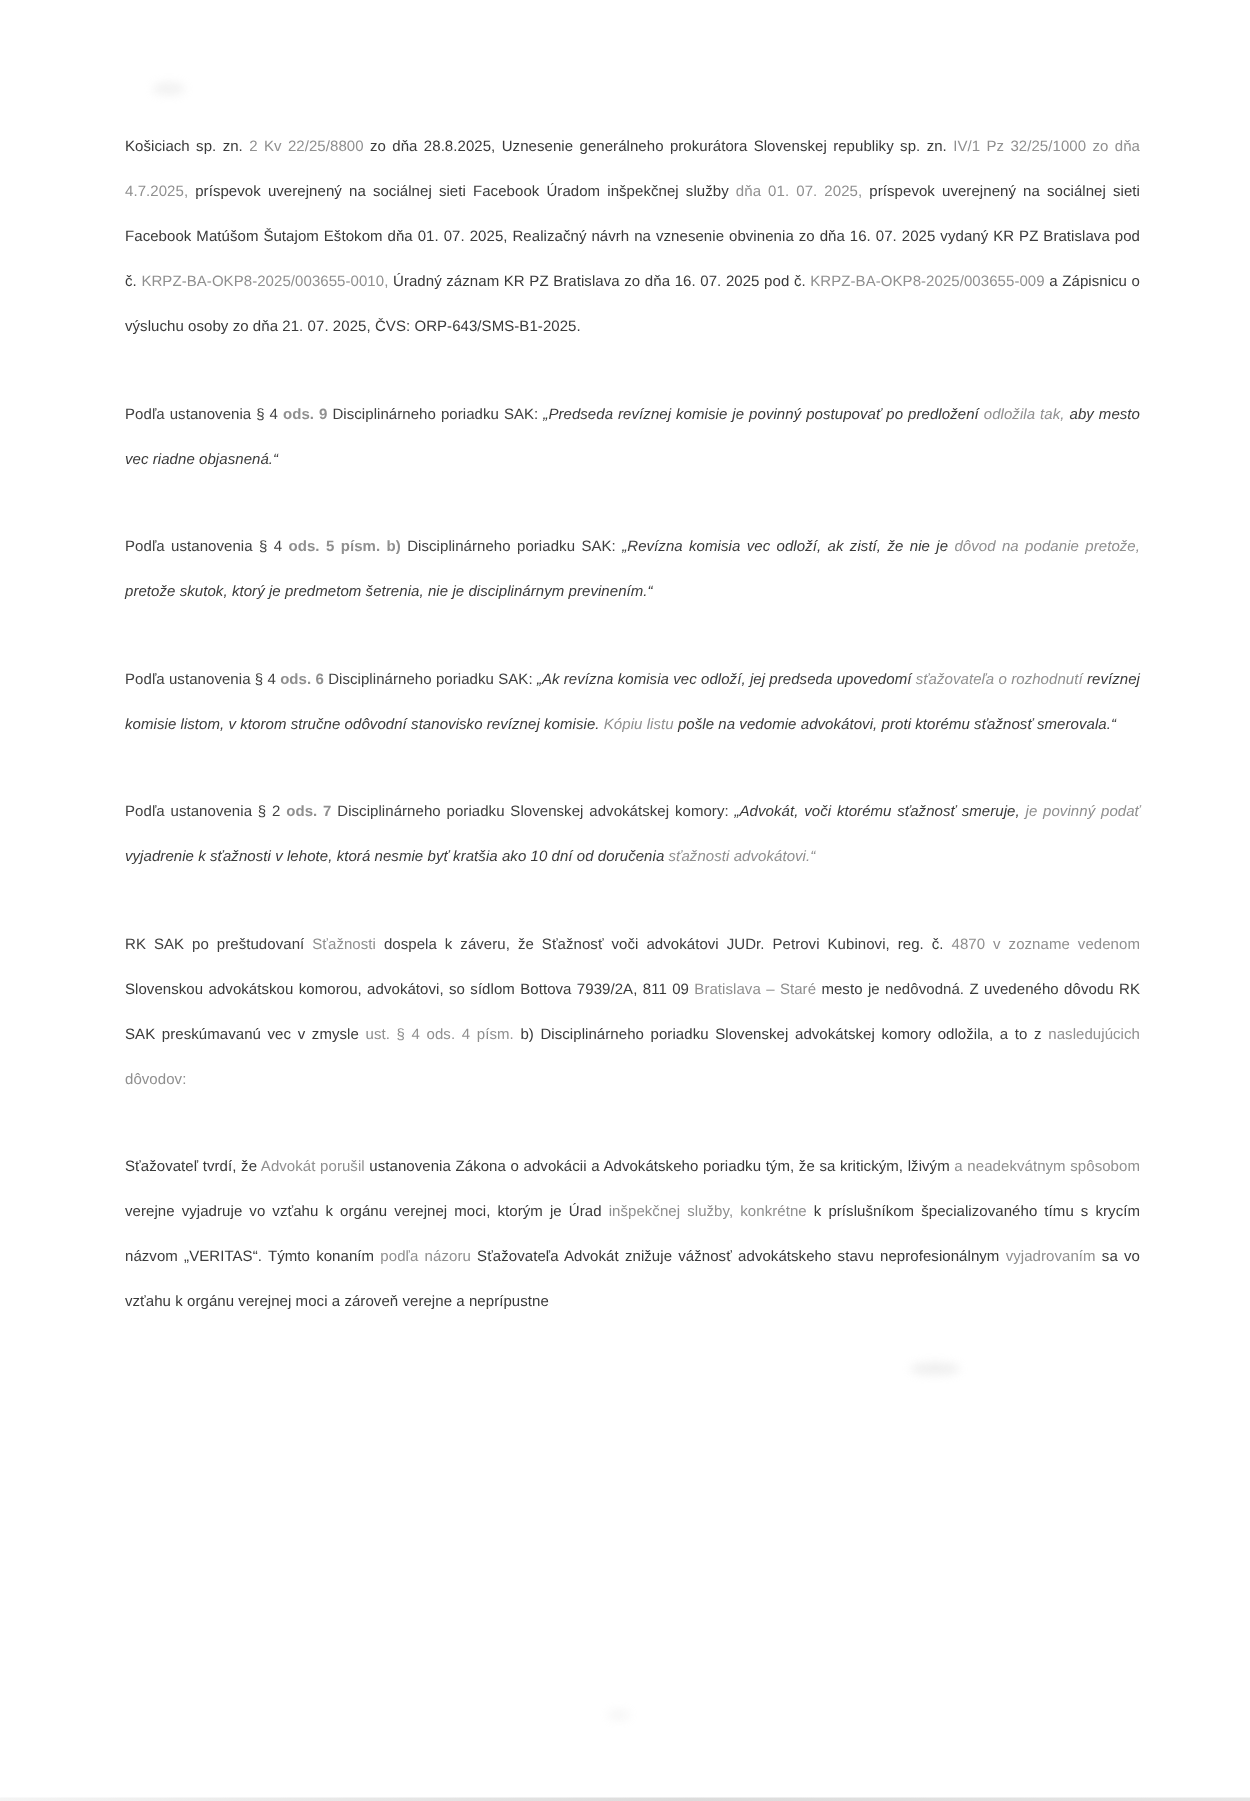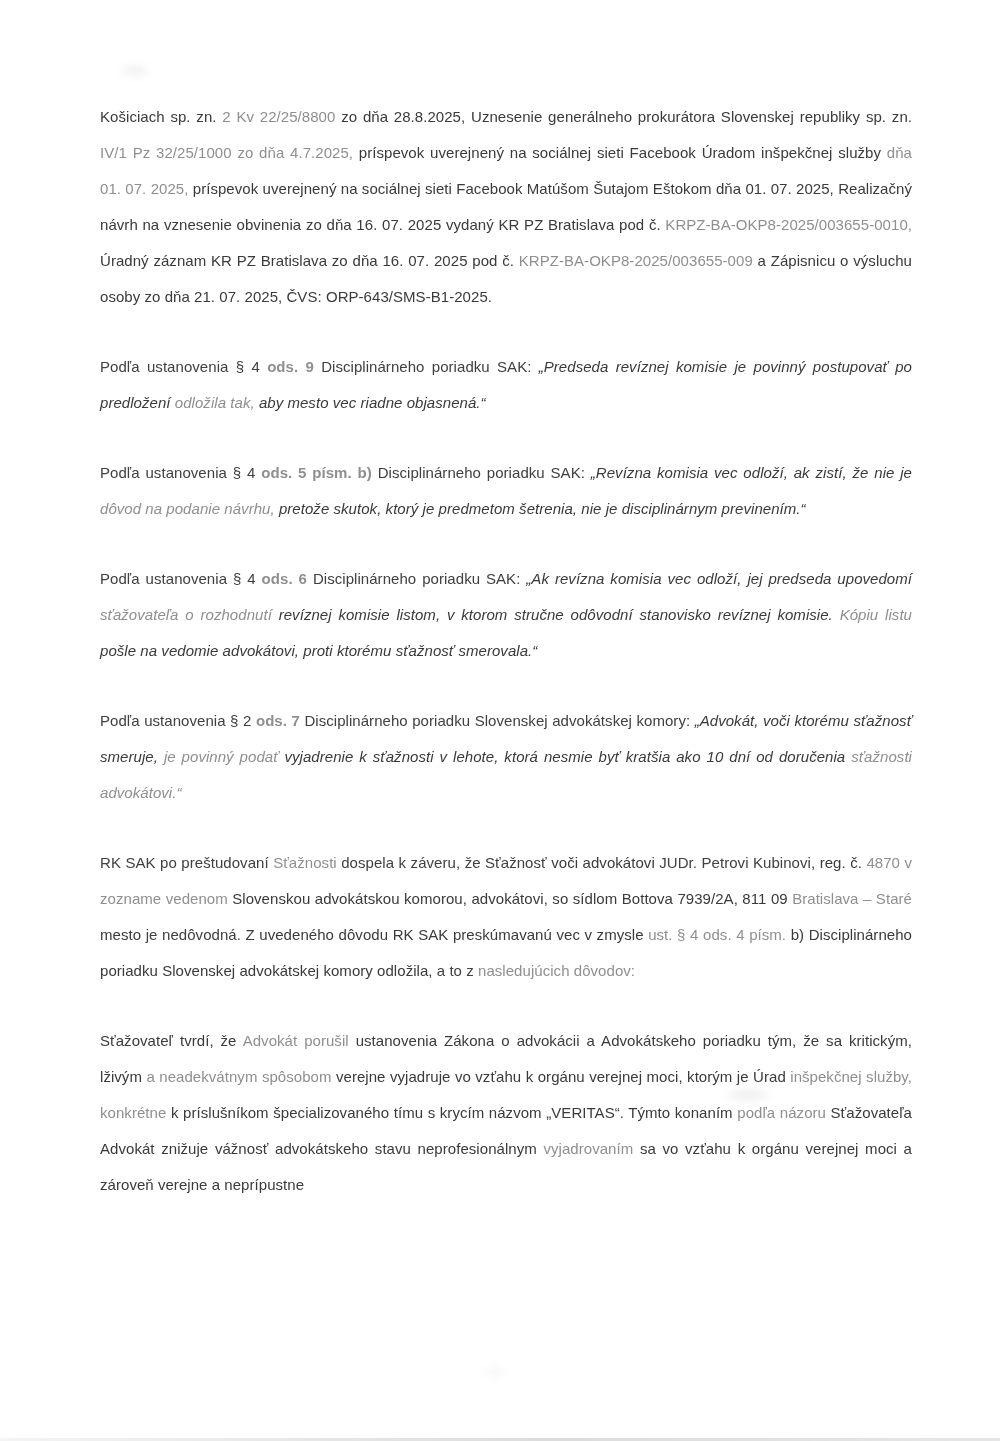--- a/index.html
+++ b/index.html
@@ -22,7 +22,7 @@
     top: 99px;
     width: 812px;
     color: var(--ink, #3a3a3a);
-    font-size: 15px;
+    font-size: 12px;
     line-height: 36px;
     text-align: justify;
     letter-spacing: 0.05px;

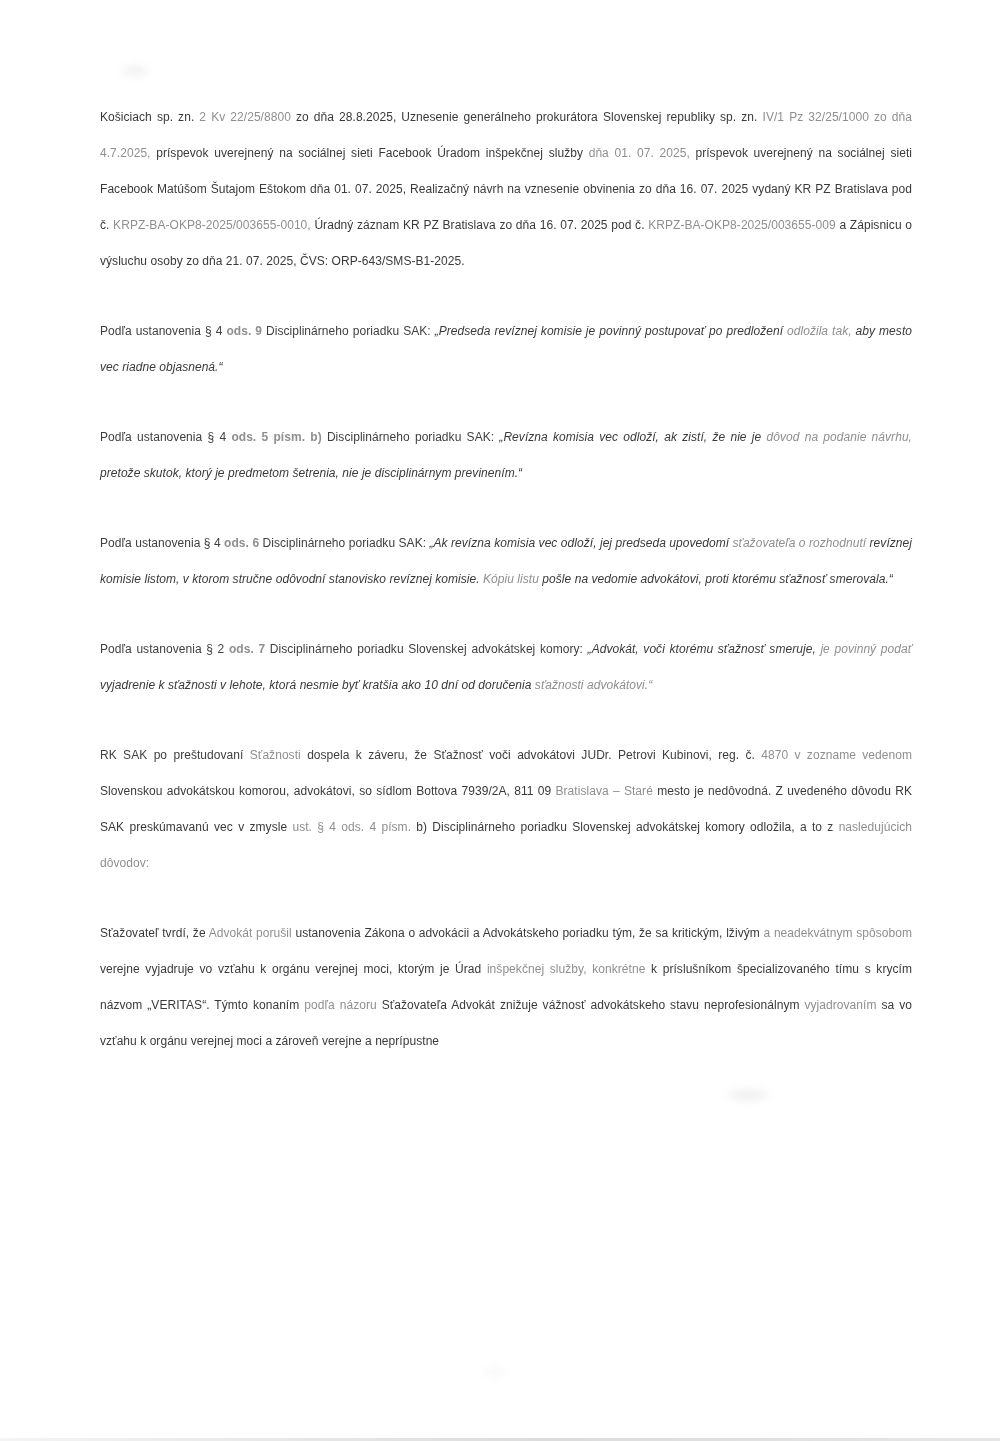--- a/index.html
+++ b/index.html
@@ -64,7 +64,7 @@
   <div class="doc-body">
       <p class="para"><span class="s-n">Košiciach sp. zn. </span><span class="s-l">2 Kv 22/25/8800 </span><span class="s-n">zo dňa 28.8.2025, Uznesenie generálneho prokurátora Slovenskej republiky sp. zn. </span><span class="s-l">IV/1 Pz 32/25/1000 zo dňa 4.7.2025, </span><span class="s-n">príspevok uverejnený na sociálnej sieti Facebook Úradom inšpekčnej služby </span><span class="s-l">dňa 01. 07. 2025, </span><span class="s-n">príspevok uverejnený na sociálnej sieti Facebook Matúšom Šutajom Eštokom dňa 01. 07. 2025, Realizačný návrh na vznesenie obvinenia zo dňa 16. 07. 2025 vydaný KR PZ Bratislava pod č. </span><span class="s-l">KRPZ-BA-OKP8-2025/003655-0010, </span><span class="s-n">Úradný záznam KR PZ Bratislava zo dňa 16. 07. 2025 pod č. </span><span class="s-l">KRPZ-BA-OKP8-2025/003655-009 </span><span class="s-n">a Zápisnicu o výsluchu osoby zo dňa 21. 07. 2025, ČVS: ORP-643/SMS-B1-2025.</span></p>
       <p class="para"><span class="s-b">Podľa ustanovenia § 4 </span><span class="s-bl">ods. 9 </span><span class="s-b">Disciplinárneho poriadku SAK: </span><span class="s-i">„Predseda revíznej komisie je povinný postupovať po predložení </span><span class="s-il">odložila tak, </span><span class="s-i">aby mesto vec riadne objasnená.“</span></p>
-      <p class="para"><span class="s-b">Podľa ustanovenia § 4 </span><span class="s-bl">ods. 5 písm. b) </span><span class="s-b">Disciplinárneho poriadku SAK: </span><span class="s-i">„Revízna komisia vec odloží, ak zistí, že nie je </span><span class="s-il">dôvod na podanie návrhu, </span><span class="s-i">pretože skutok, ktorý je predmetom šetrenia, nie je disciplinárnym previnením.“</span></p>
+      <p class="para"><span class="s-b">Podľa ustanovenia § 4 </span><span class="s-bl">ods. 5 písm. b) </span><span class="s-b">Disciplinárneho poriadku SAK: </span><span class="s-i">„Revízna komisia vec odloží, ak zistí, že nie je </span><span class="s-il">dôvod na podanie pretože, </span><span class="s-i">pretože skutok, ktorý je predmetom šetrenia, nie je disciplinárnym previnením.“</span></p>
       <p class="para"><span class="s-b">Podľa ustanovenia § 4 </span><span class="s-bl">ods. 6 </span><span class="s-b">Disciplinárneho poriadku SAK: </span><span class="s-i">„Ak revízna komisia vec odloží, jej predseda upovedomí </span><span class="s-il">sťažovateľa o rozhodnutí </span><span class="s-i">revíznej komisie listom, v ktorom stručne odôvodní stanovisko revíznej komisie. </span><span class="s-il">Kópiu listu </span><span class="s-i">pošle na vedomie advokátovi, proti ktorému sťažnosť smerovala.“</span></p>
       <p class="para"><span class="s-b">Podľa ustanovenia § 2 </span><span class="s-bl">ods. 7 </span><span class="s-b">Disciplinárneho poriadku Slovenskej advokátskej komory: </span><span class="s-i">„Advokát, voči ktorému sťažnosť smeruje, </span><span class="s-il">je povinný podať </span><span class="s-i">vyjadrenie k sťažnosti v lehote, ktorá nesmie byť kratšia ako 10 dní od doručenia </span><span class="s-il">sťažnosti advokátovi.“</span></p>
       <p class="para"><span class="s-b">RK SAK po preštudovaní </span><span class="s-l">Sťažnosti </span><span class="s-b">dospela k záveru, že Sťažnosť </span><span class="s-n">voči advokátovi </span><span class="s-b">JUDr. Petrovi Kubinovi</span><span class="s-n">, reg. č. </span><span class="s-l">4870 v zozname vedenom </span><span class="s-n">Slovenskou advokátskou komorou, advokátovi, so sídlom Bottova 7939/2A, 811 09 </span><span class="s-l">Bratislava – Staré </span><span class="s-n">mesto </span><span class="s-b">je nedôvodná. </span><span class="s-n">Z uvedeného dôvodu RK SAK preskúmavanú vec v zmysle </span><span class="s-l">ust. § 4 ods. 4 písm. </span><span class="s-n">b) Disciplinárneho poriadku Slovenskej advokátskej komory odložila, </span><span class="s-b">a to z </span><span class="s-l">nasledujúcich dôvodov:</span></p>

